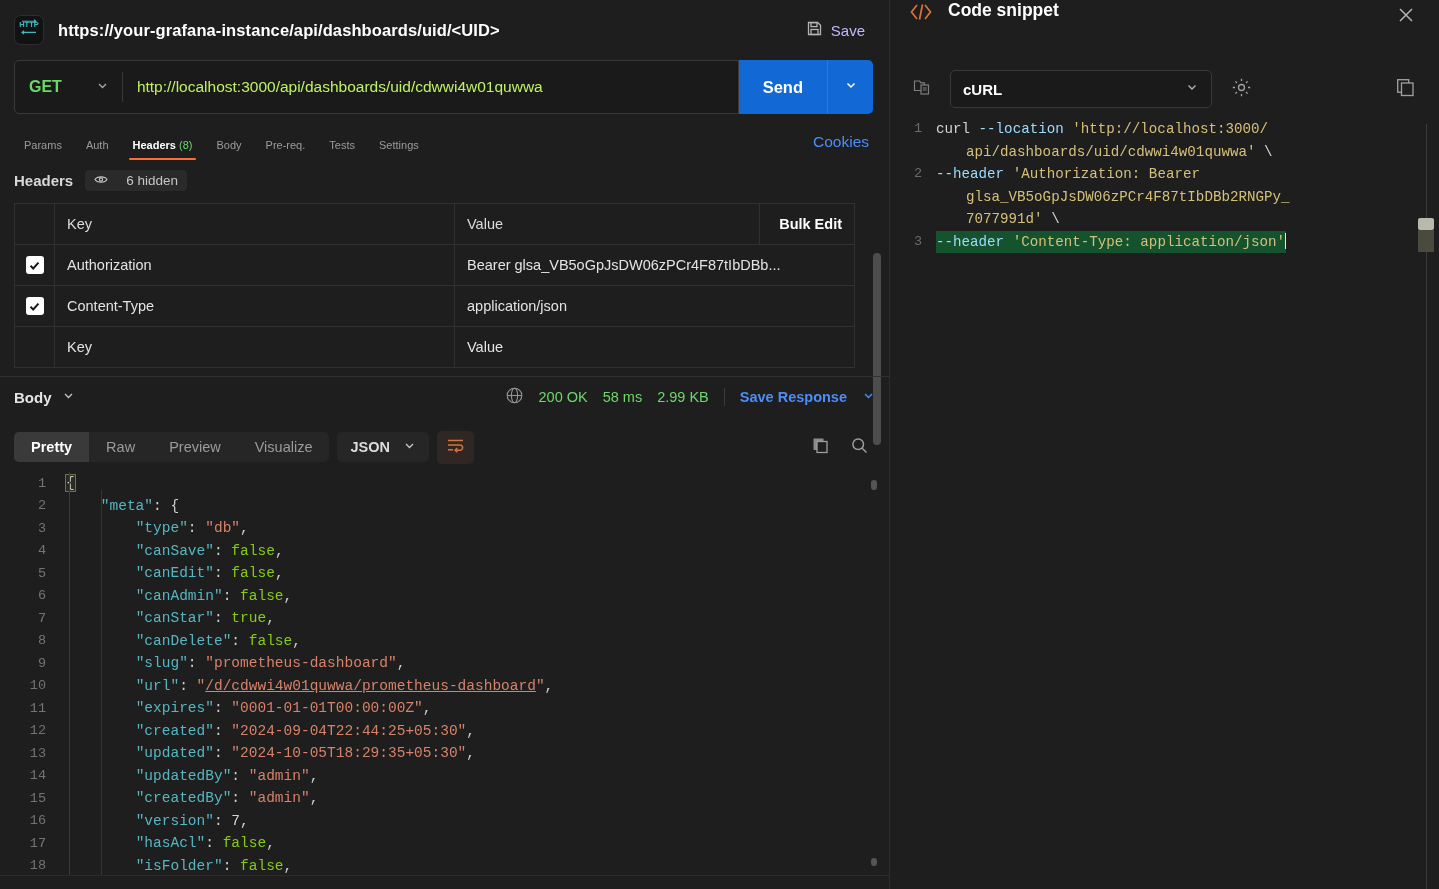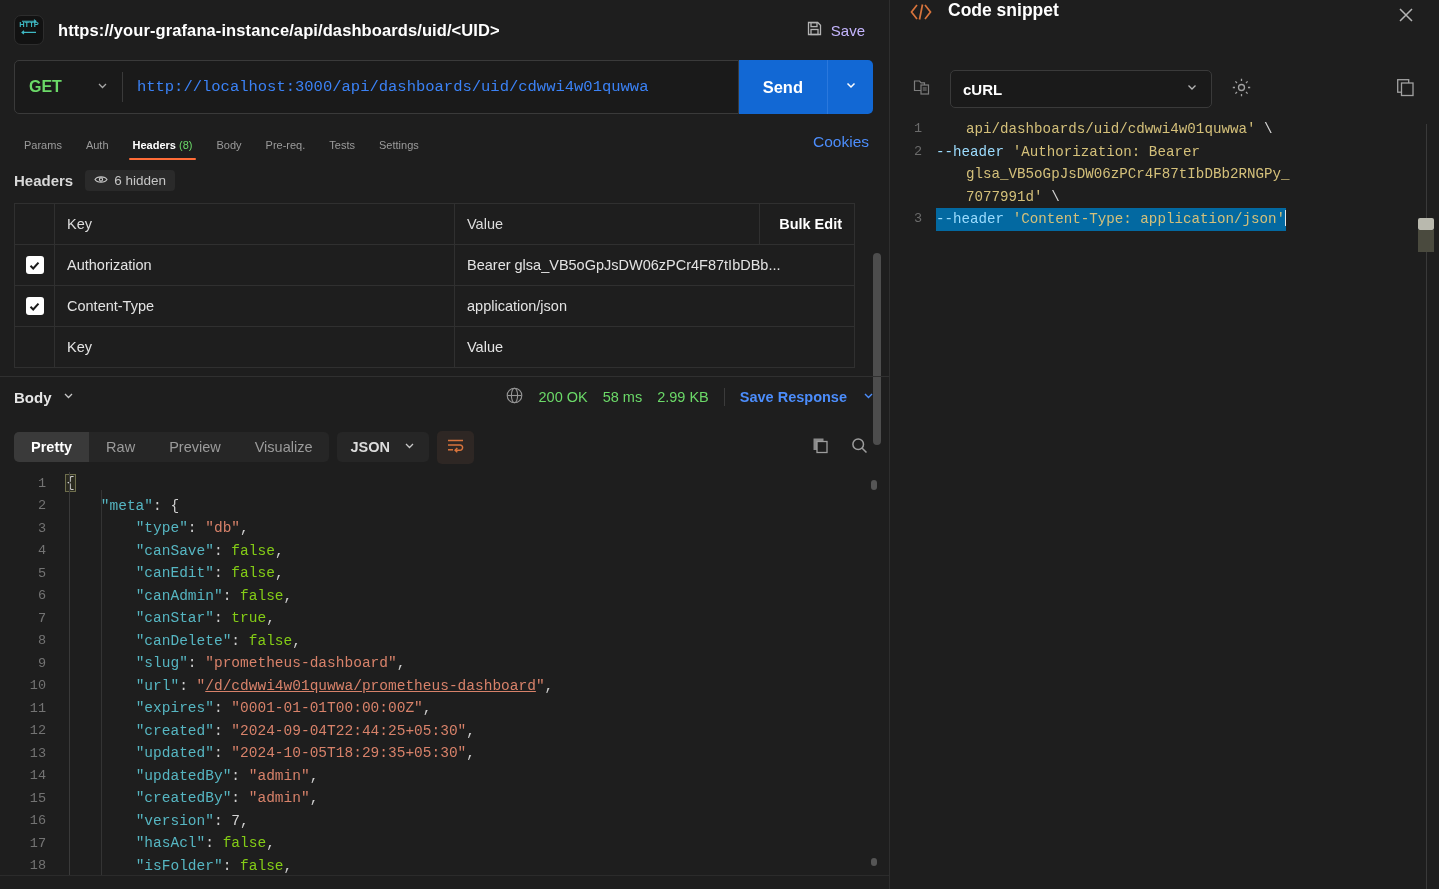--- a/index.html
+++ b/index.html
@@ -50,8 +50,8 @@
     content: ""; position: absolute; right: 0; top: 11px; bottom: 11px; width: 1px; background: #3a3a3a;
   }
   .url-input {
-    flex: 1; background: transparent; border: 0; outline: none; color: #3b82f6;
-    font-size: 15.5px; padding: 0 14px; height: 100%; font-family: Liberation Mono, monospace;
+    flex: 1; background: transparent; border: 0; outline: none; color: #bef264;
+    font-size: 15.5px; padding: 0 14px; height: 100%; font-family: Liberation Sans, sans-serif;
   }
   .send-wrap { display: flex; height: 54px; }
   .send-btn {

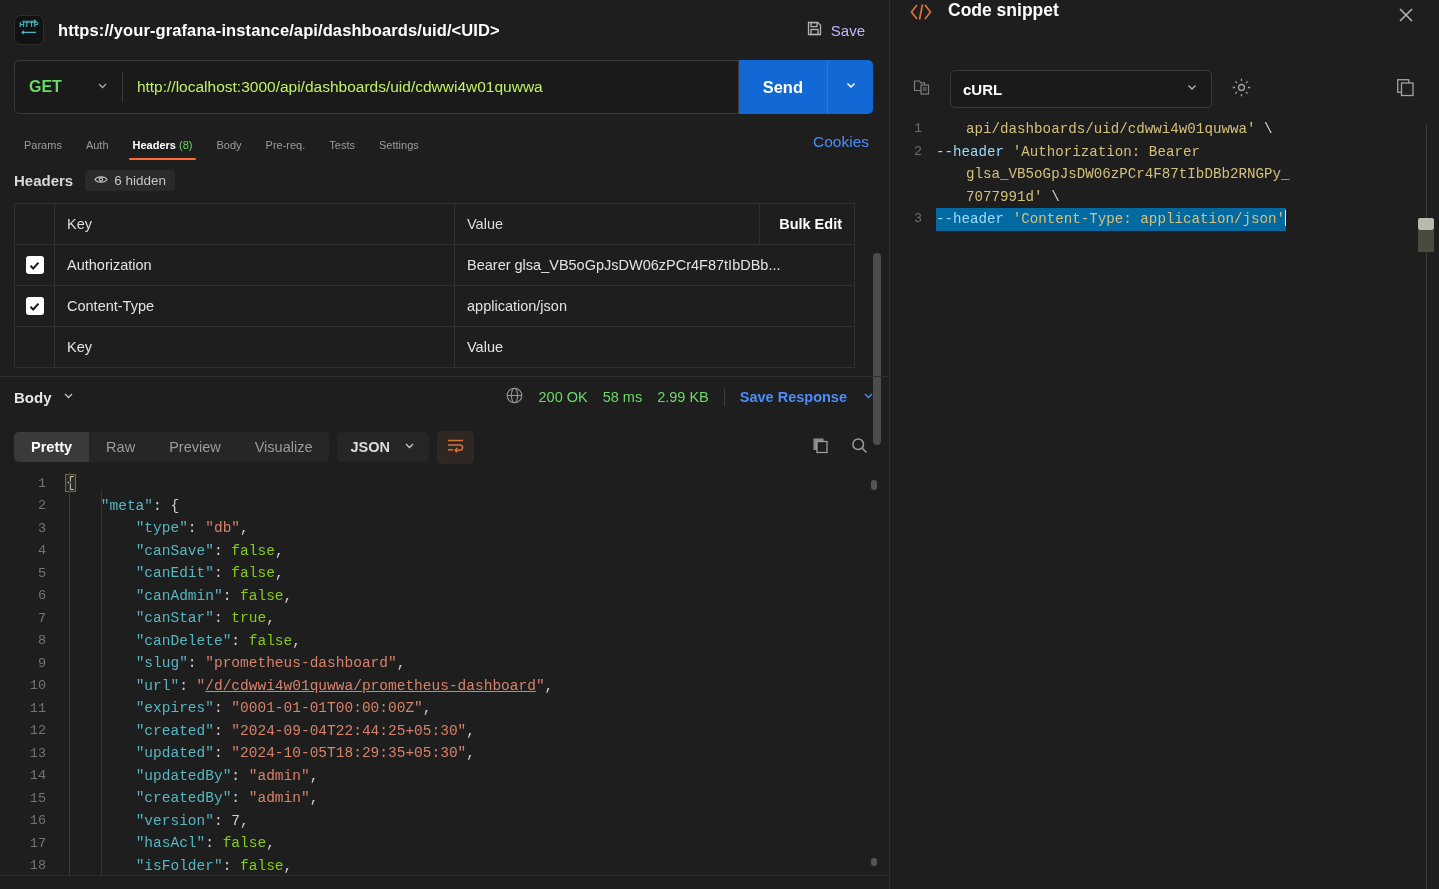--- a/index.html
+++ b/index.html
@@ -554,6 +554,7 @@
           <div class="srow">
             <div class="sln">1</div>
             <div>
+              <div class="scode"><span class="sy-cmd">curl </span><span class="sy-flag">--location</span><span class="sy-cmd"> </span><span class="sy-str">'http://localhost:3000/</span></div>
               <div class="scode" style="padding-left: 30px;"><span class="sy-str">api/dashboards/uid/cdwwi4w01quwwa'</span><span class="sy-cont"> \</span></div>
             </div>
           </div>

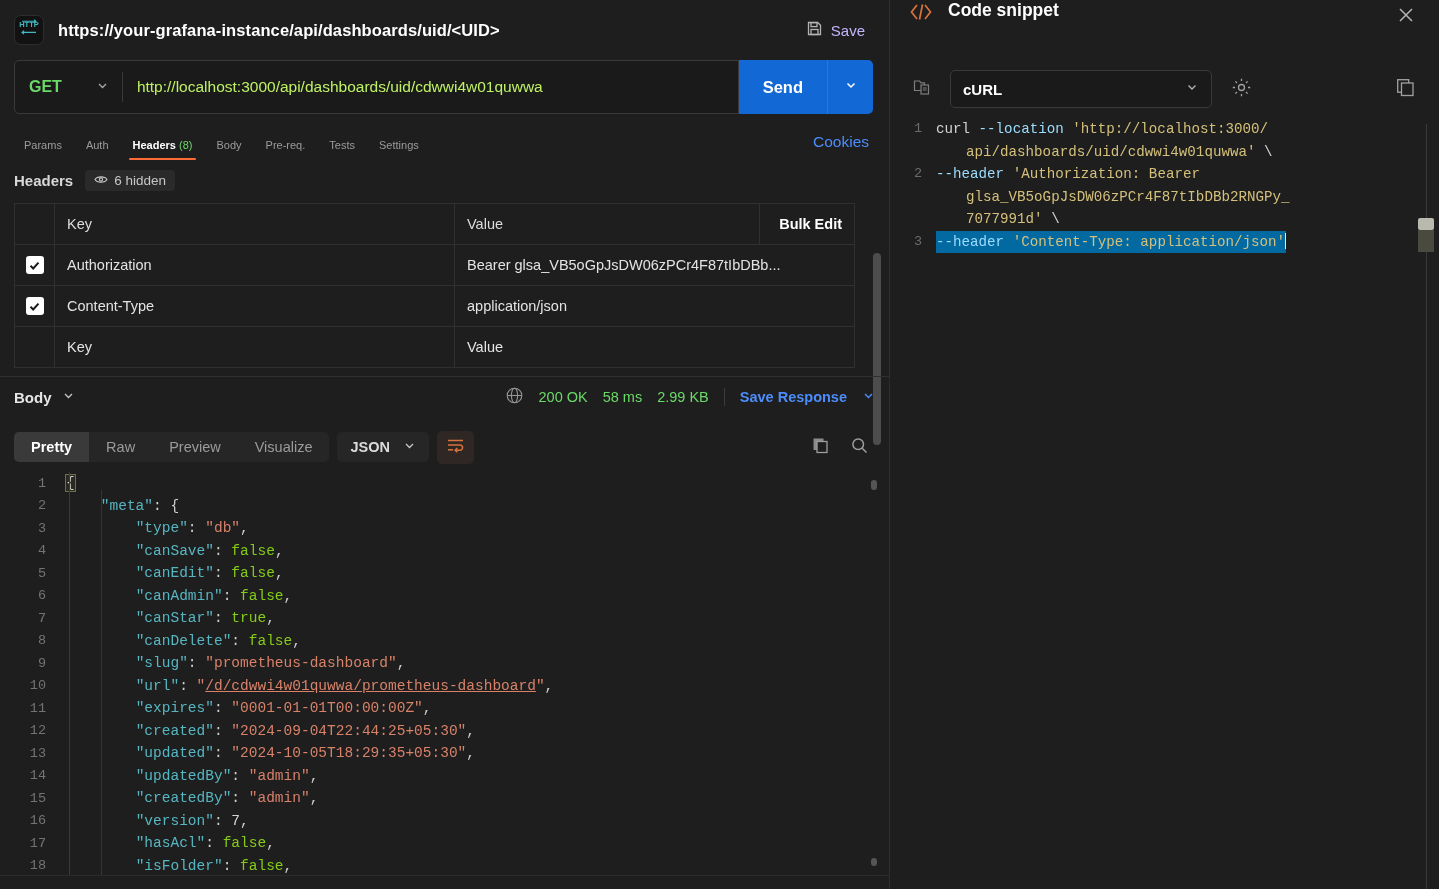--- a/index.html
+++ b/index.html
@@ -83,7 +83,7 @@
   .hdr-row { display: flex; align-items: center; gap: 12px; padding: 10px 14px 8px 14px; }
   .hdr-label { font-size: 15px; color: #d8d8d8; font-weight: bold; }
   .hidden-pill {
-    display: flex; gap: 6px; background: #2a2a2a; border-radius: 4px;
+    display: flex; gap: 18px; background: #2a2a2a; border-radius: 4px;
     padding: 3px 9px; color: #c6c6c6; font-size: 13.5px; cursor: pointer;
   }
 

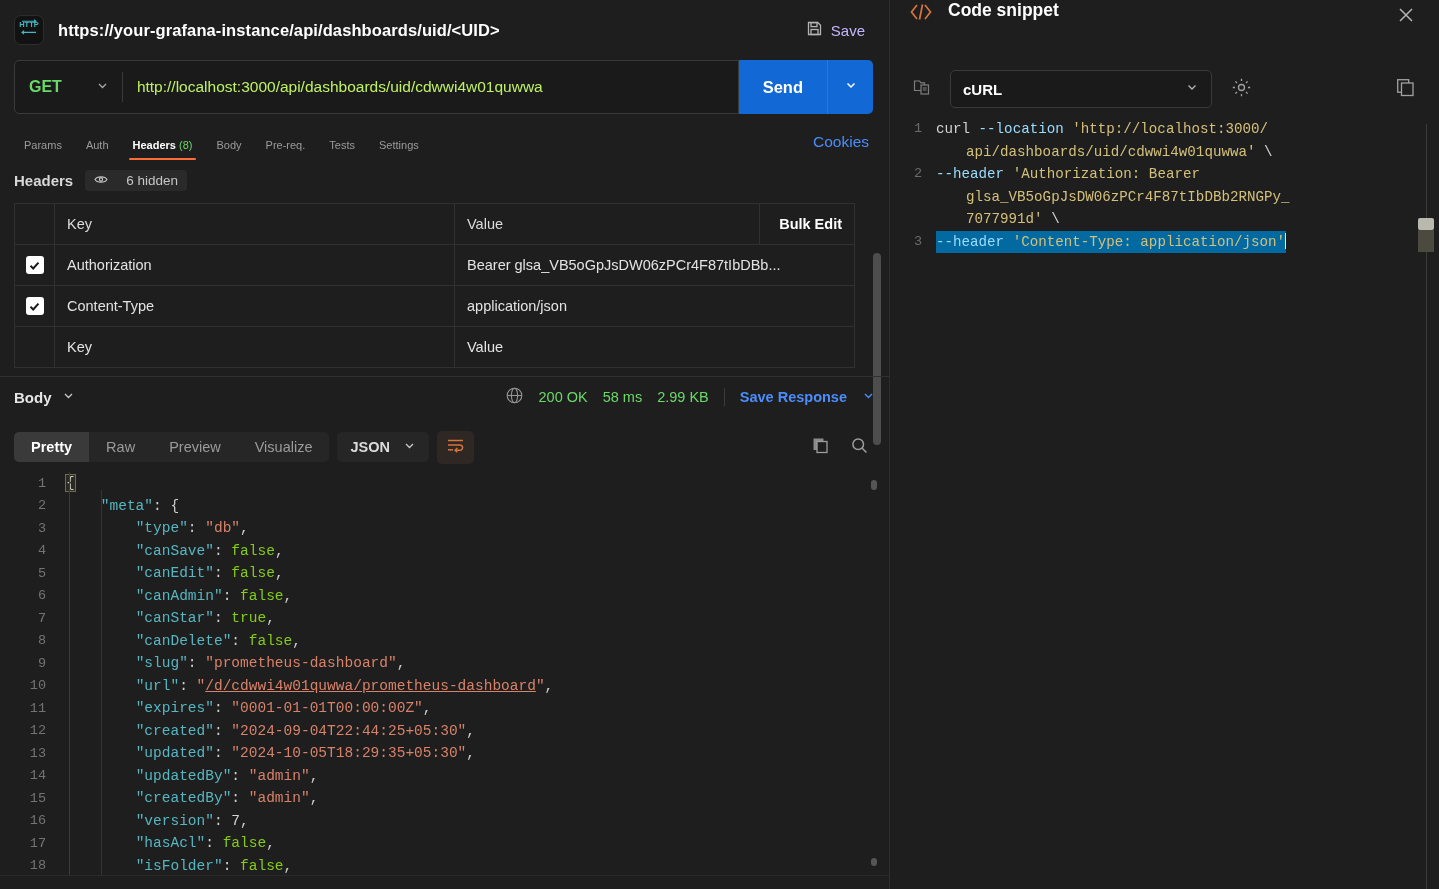--- a/index.html
+++ b/index.html
@@ -193,7 +193,7 @@
   .sy-flag { color: #9cdcfe; }
   .sy-str { color: #d4c07a; }
   .sy-cont { color: #d4d4d4; }
-  .selline { background: #0369a1; }
+  .selline { background: #14532d; }
   .caret { display: inline-block; width: 1px; height: 16px; background: #e8e8e8; vertical-align: -3px; }
   .s-track { position: absolute; right: 12px; top: 6px; bottom: 0; width: 1px; background: #3a3a3a; }
   .s-thumb { position: absolute; right: 5px; top: 100px; width: 16px; height: 12px; background: #b9b9ae;

